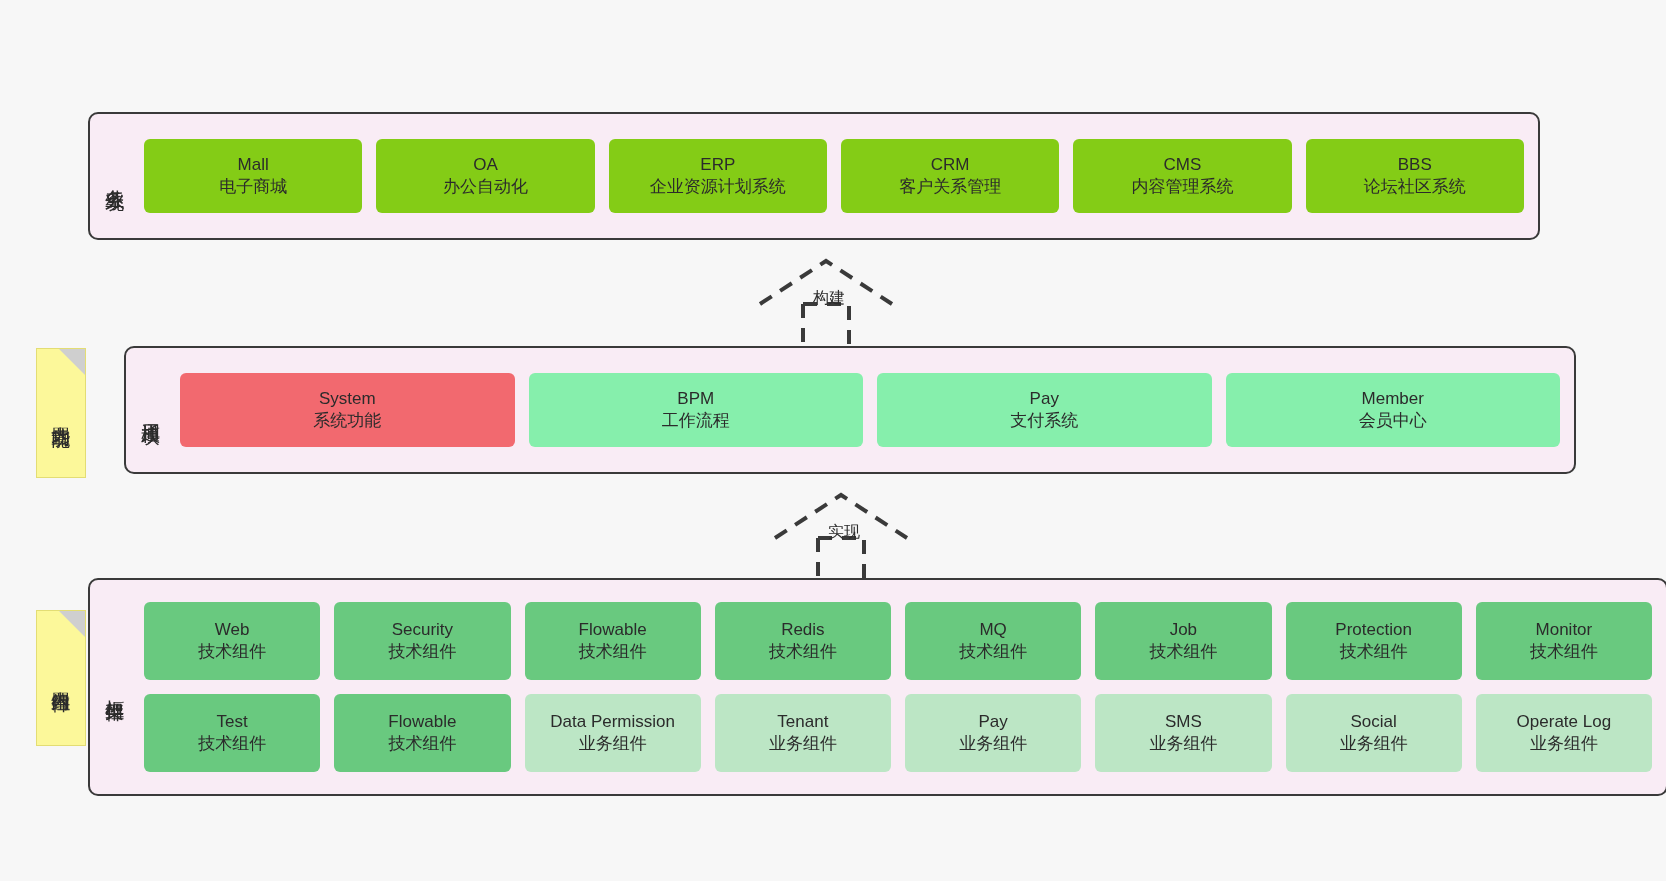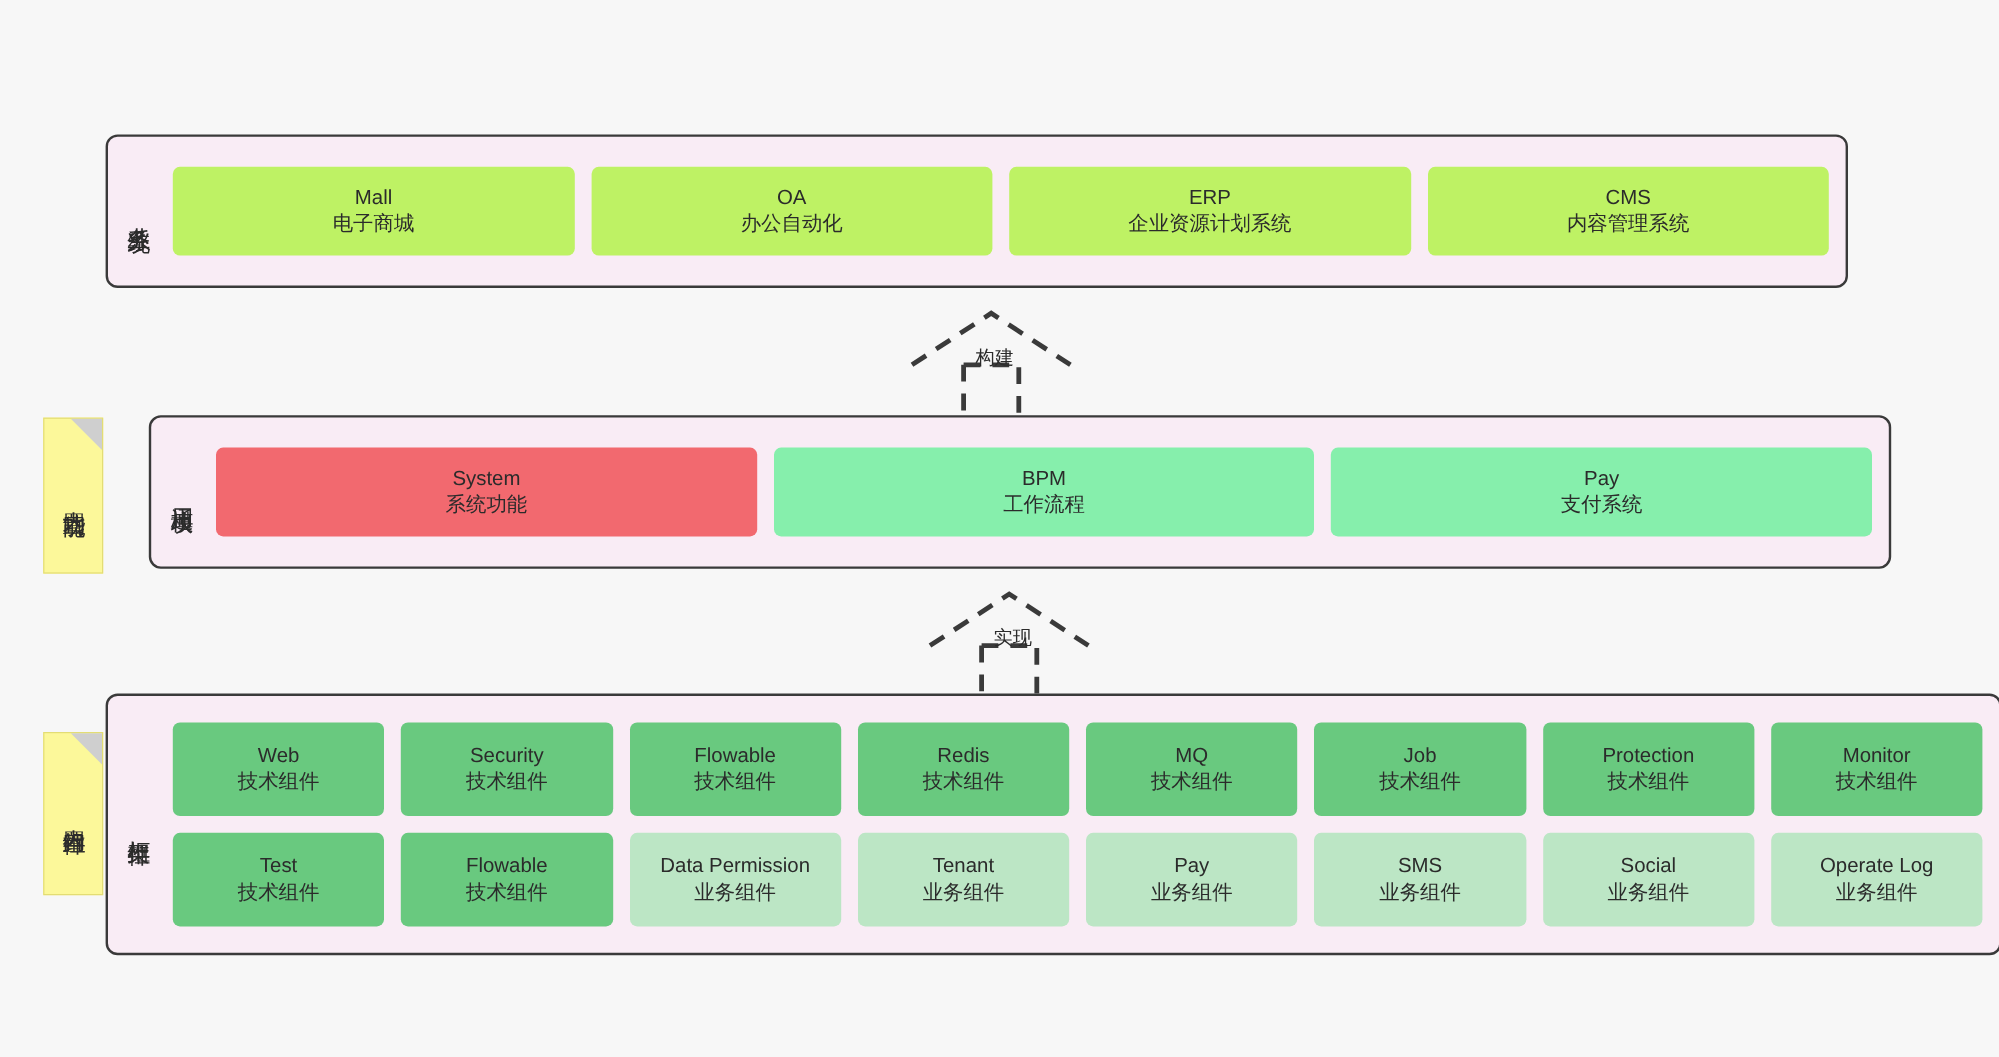--- a/index.html
+++ b/index.html
@@ -76,7 +76,7 @@
   .node .n-sub { white-space: nowrap; }
   .node.wrap .n-title { white-space: normal; }
 
-  .blue  { background: #bef264; }
+  .blue  { background: #84cc16; }
   .red   { background: #f2696f; }
   .pink  { background: #86efac; }
   .green { background: #69c97f; }

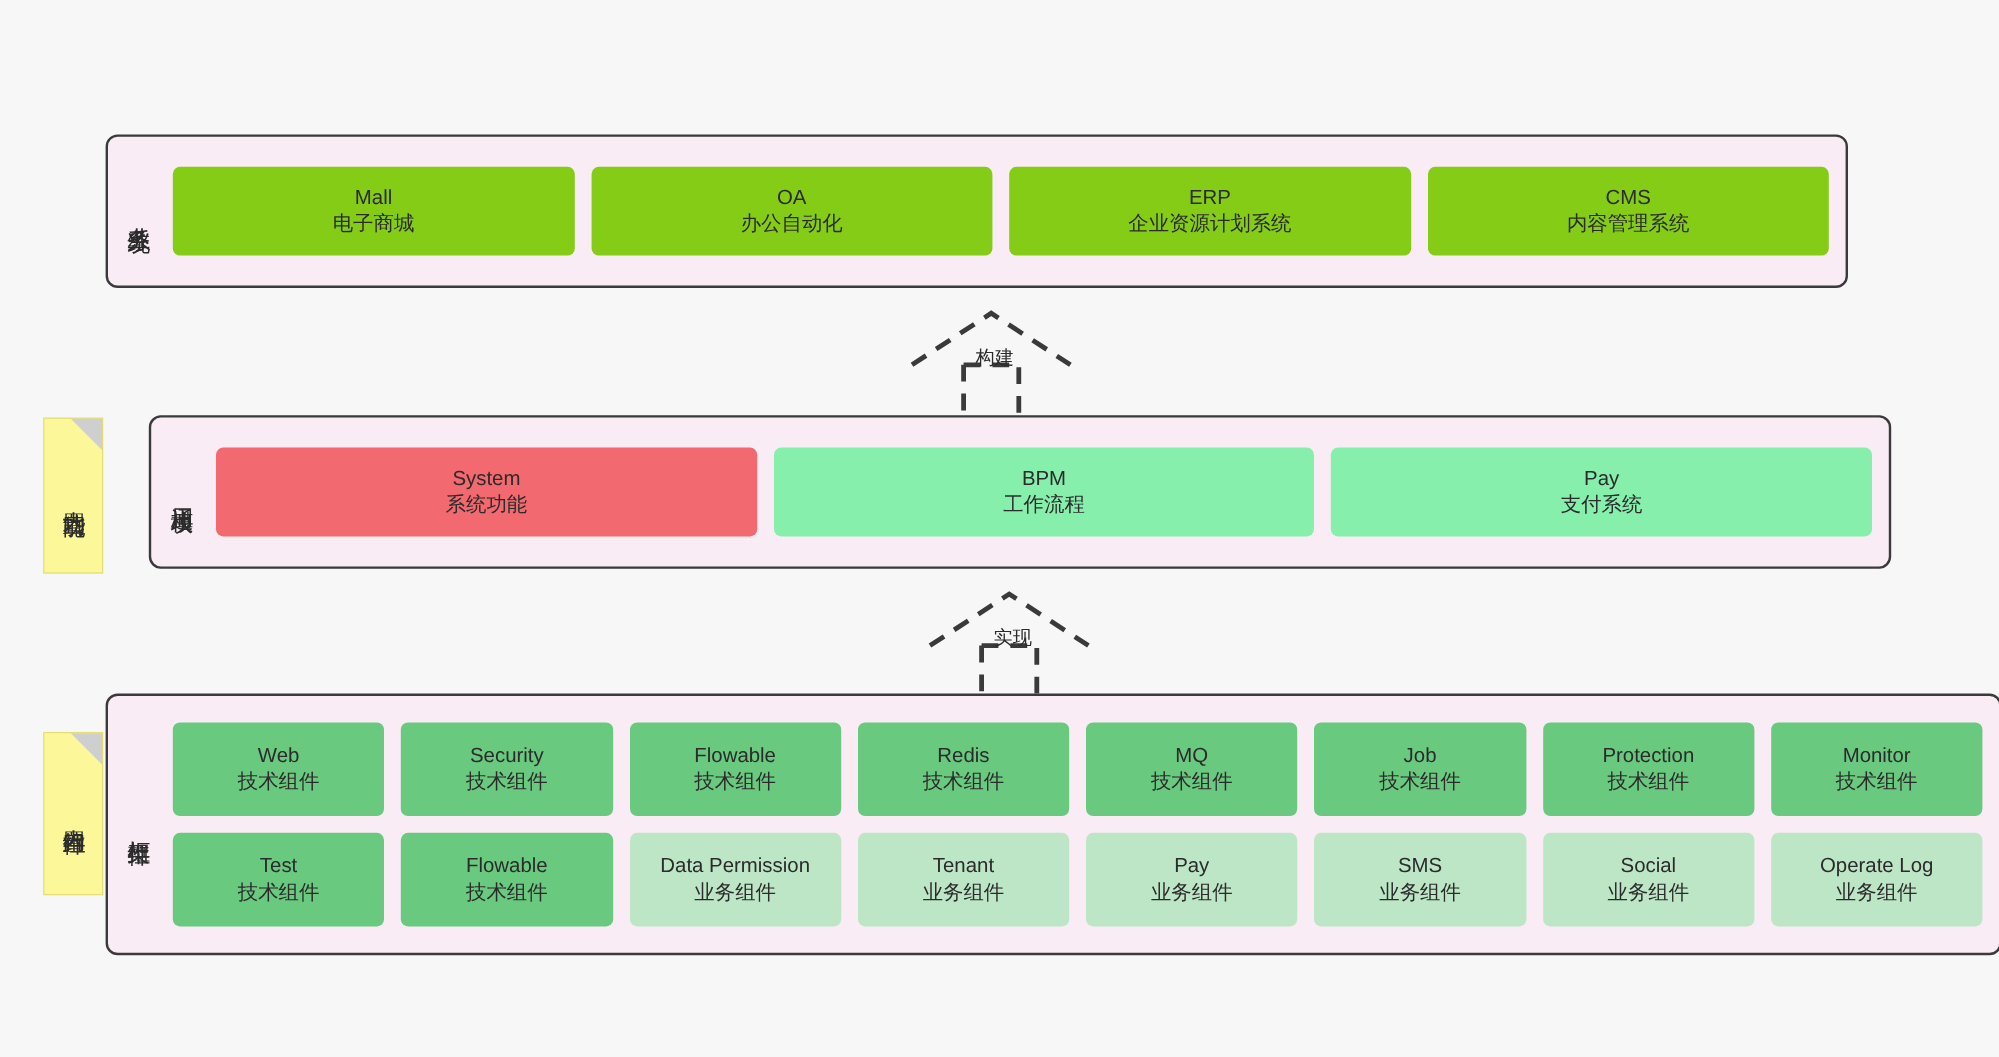--- a/index.html
+++ b/index.html
@@ -142,6 +142,10 @@
           <div class="n-sub">企业资源计划系统</div>
         </div>
         <div class="node blue">
+          <div class="n-title">CRM</div>
+          <div class="n-sub">客户关系管理</div>
+        </div>
+        <div class="node blue">
           <div class="n-title">CMS</div>
           <div class="n-sub">内容管理系统</div>
         </div>

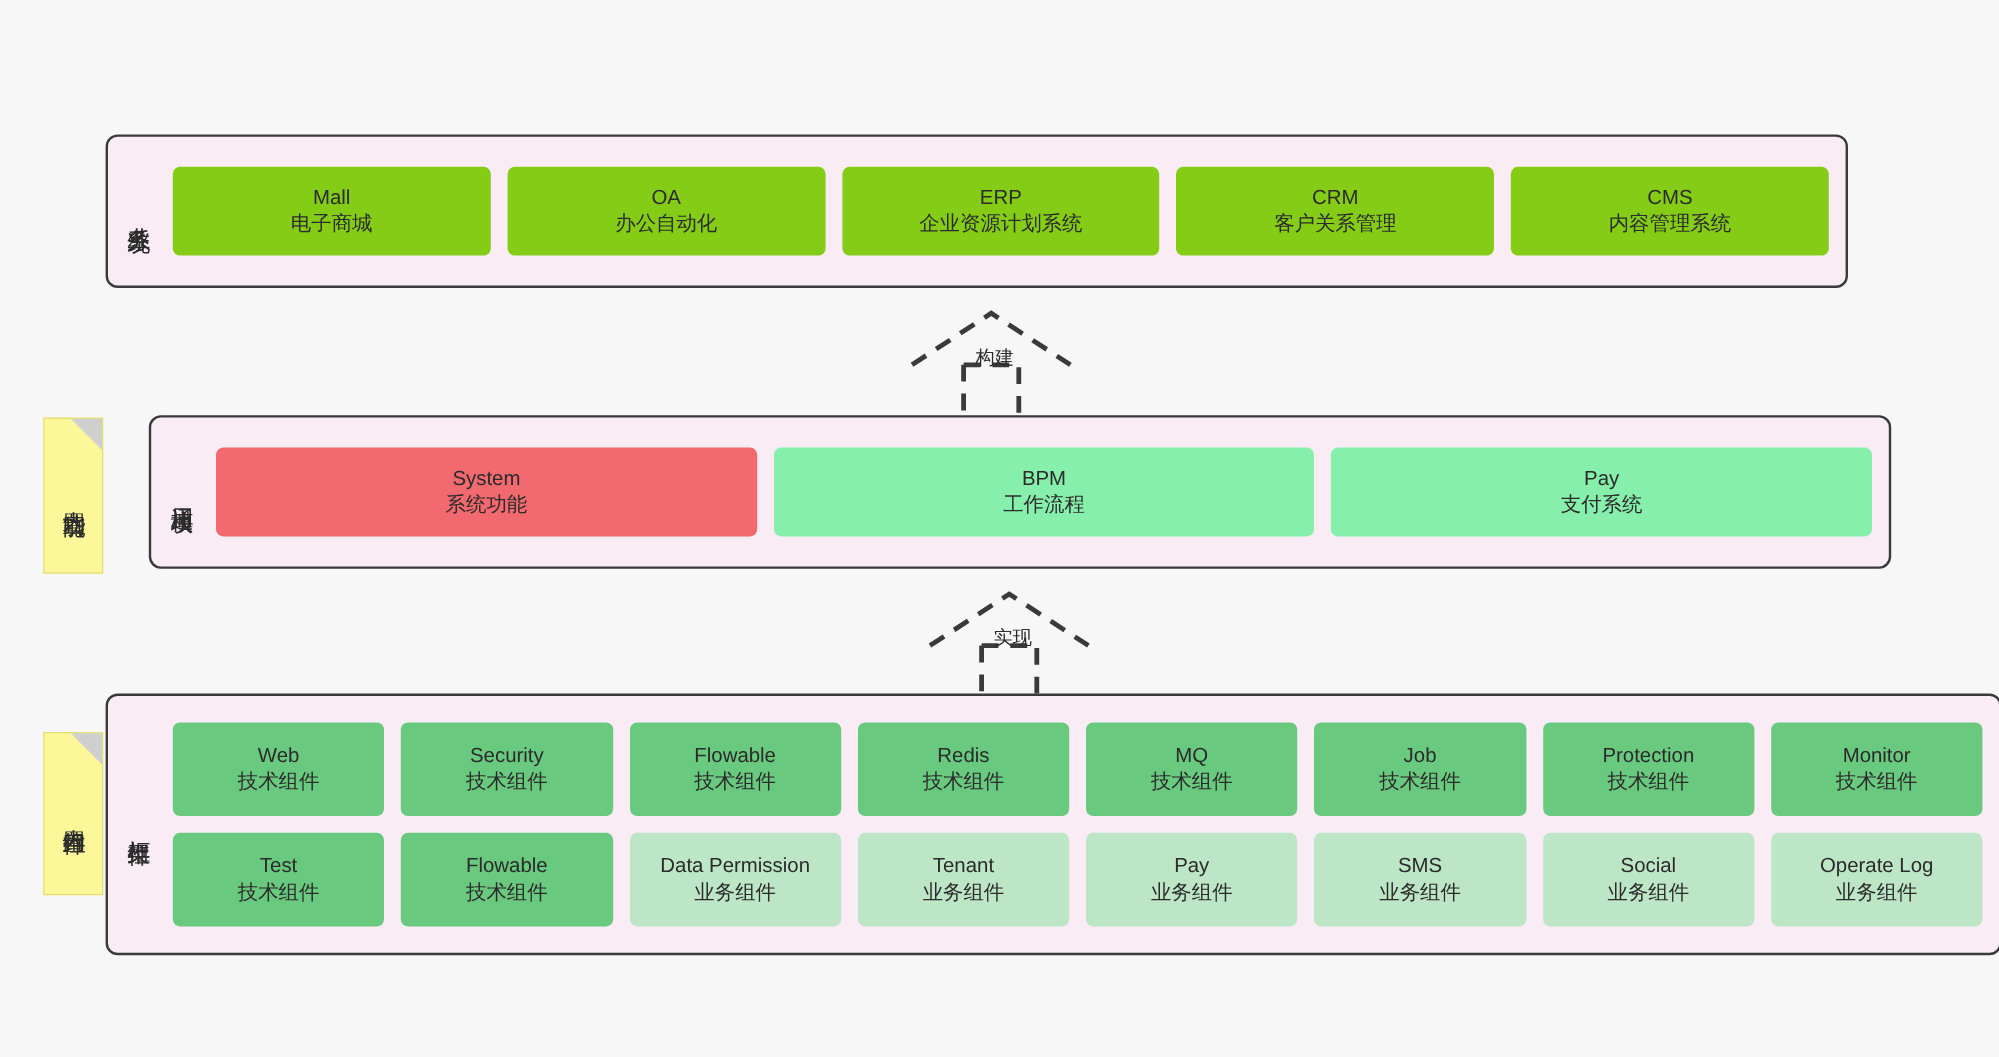--- a/index.html
+++ b/index.html
@@ -149,6 +149,10 @@
           <div class="n-title">CMS</div>
           <div class="n-sub">内容管理系统</div>
         </div>
+        <div class="node blue">
+          <div class="n-title">BBS</div>
+          <div class="n-sub">论坛社区系统</div>
+        </div>
       </div>
     </div>
   </div>

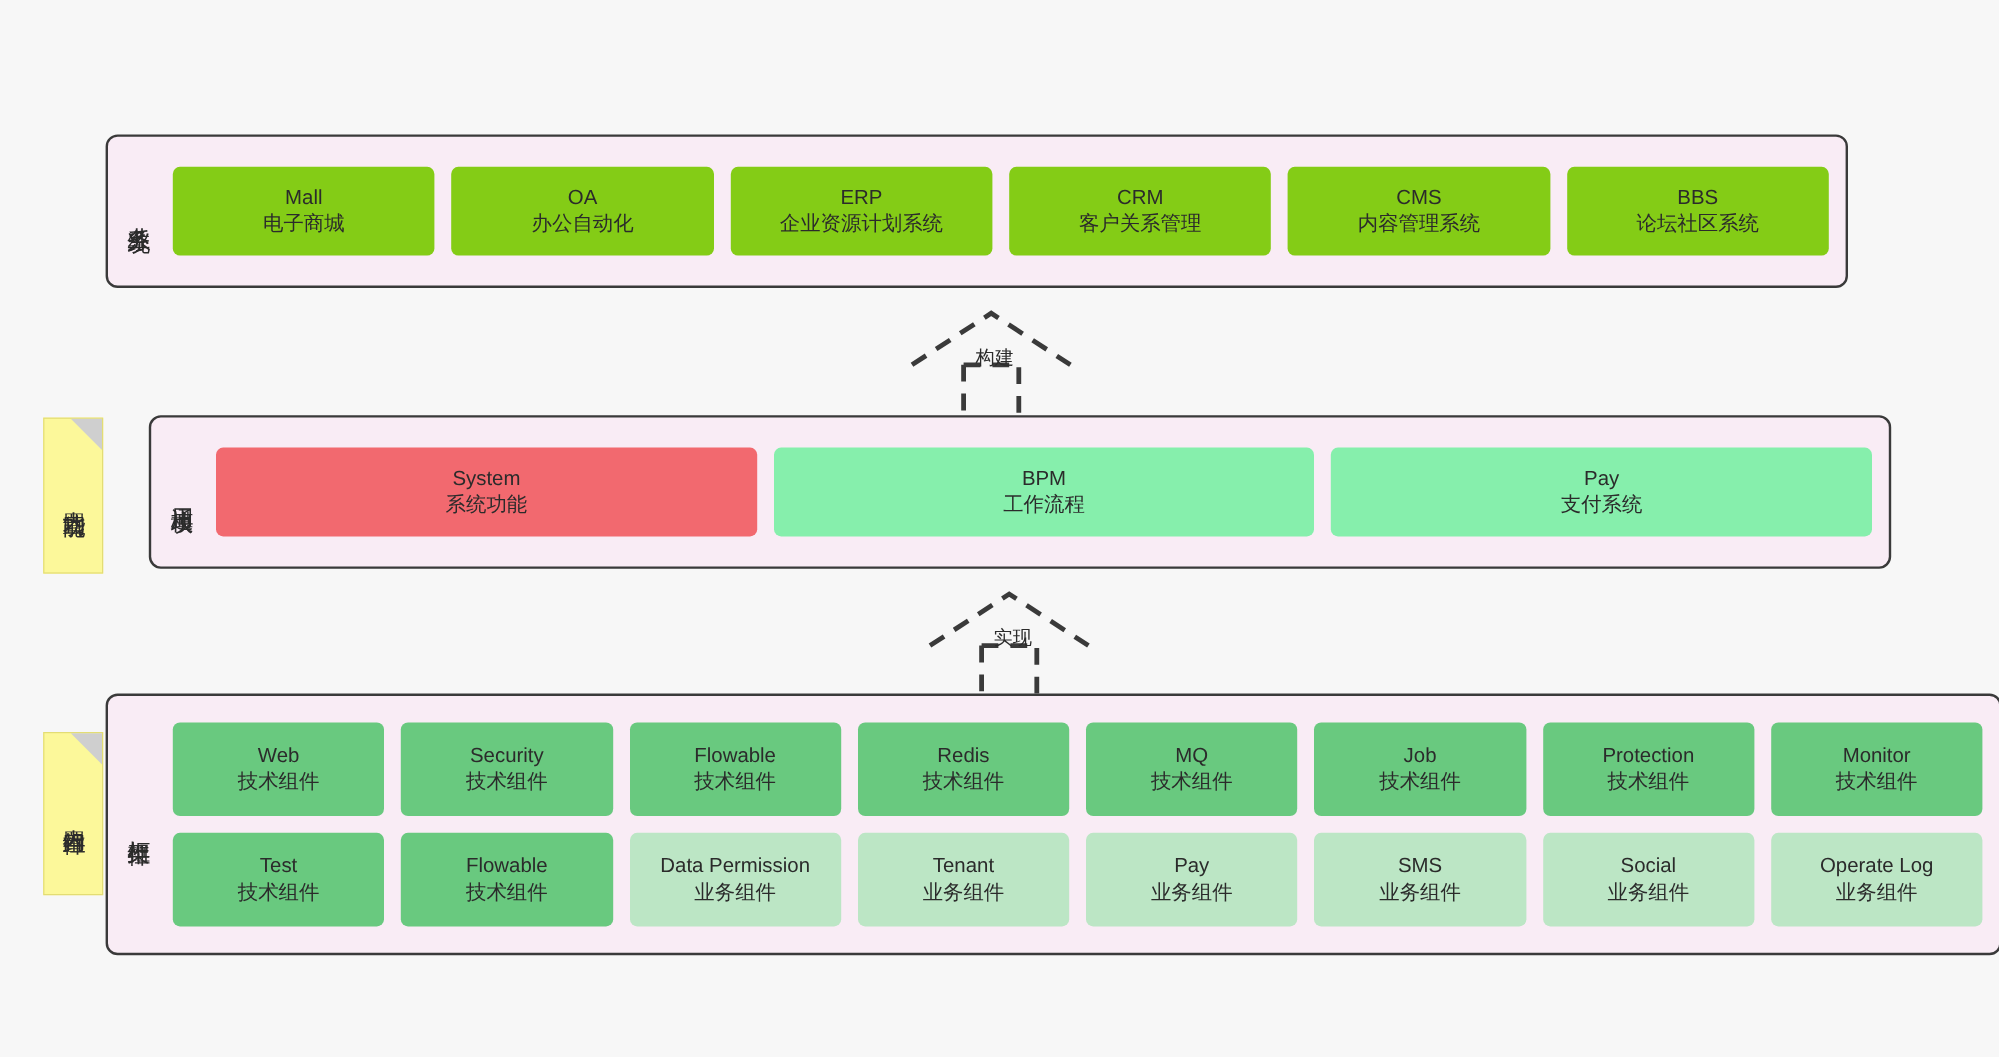--- a/index.html
+++ b/index.html
@@ -186,6 +186,10 @@
           <div class="n-title">Pay</div>
           <div class="n-sub">支付系统</div>
         </div>
+        <div class="node pink">
+          <div class="n-title">Member</div>
+          <div class="n-sub">会员中心</div>
+        </div>
       </div>
     </div>
   </div>

